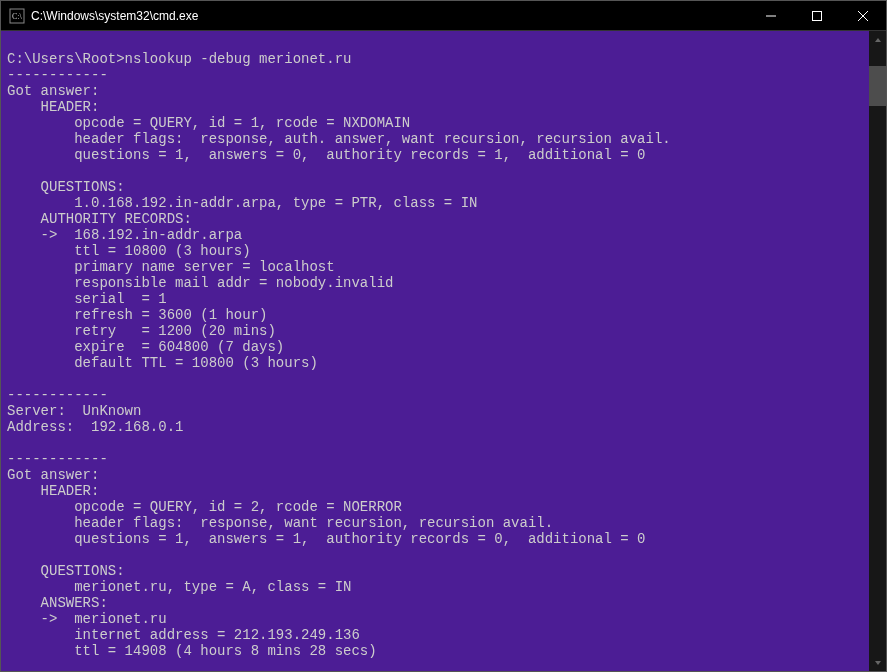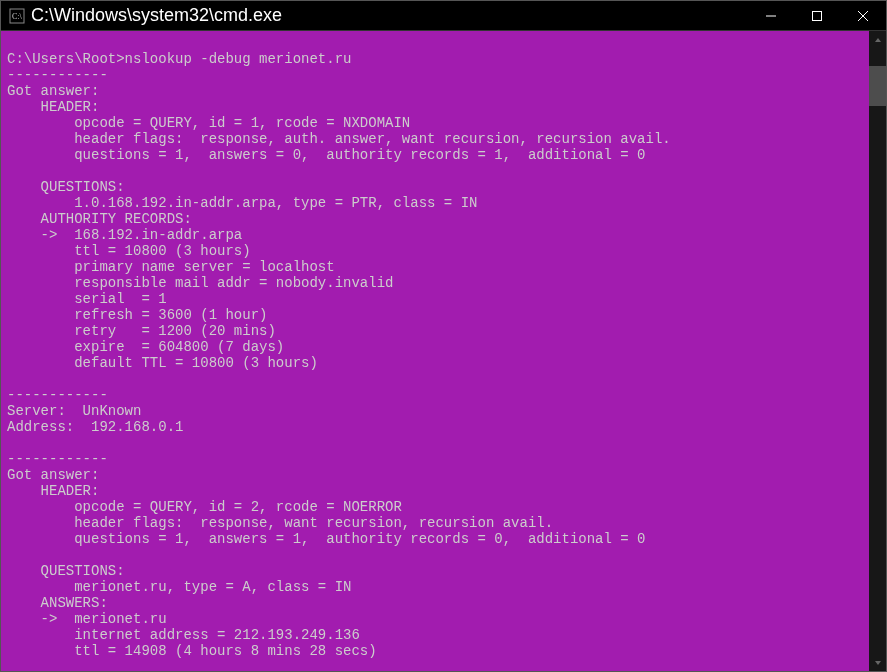--- a/index.html
+++ b/index.html
@@ -8,7 +8,7 @@
   .titlebar { height: 30px; background: #000; display: flex; align-items: center; border-bottom: 1px solid #333; }
   .titlebar-icon { width: 16px; height: 16px; margin: 0 6px 0 8px; display: flex; align-items: center; justify-content: center; }
   .titlebar-icon svg { width: 16px; height: 16px; }
-  .titlebar-title { color: #fff; font-size: 18px; font-family: 'Segoe UI', Tahoma, sans-serif; flex: 1; }
+  .titlebar-title { color: #fff; font-size: 12px; font-family: 'Segoe UI', Tahoma, sans-serif; flex: 1; }
   .titlebar-controls { display: flex; height: 100%; }
   .titlebar-btn { width: 46px; height: 30px; display: flex; align-items: center; justify-content: center; color: #fff; font-family: 'Segoe UI', sans-serif; }
   .titlebar-btn svg { width: 10px; height: 10px; stroke: #fff; stroke-width: 1; fill: none; }

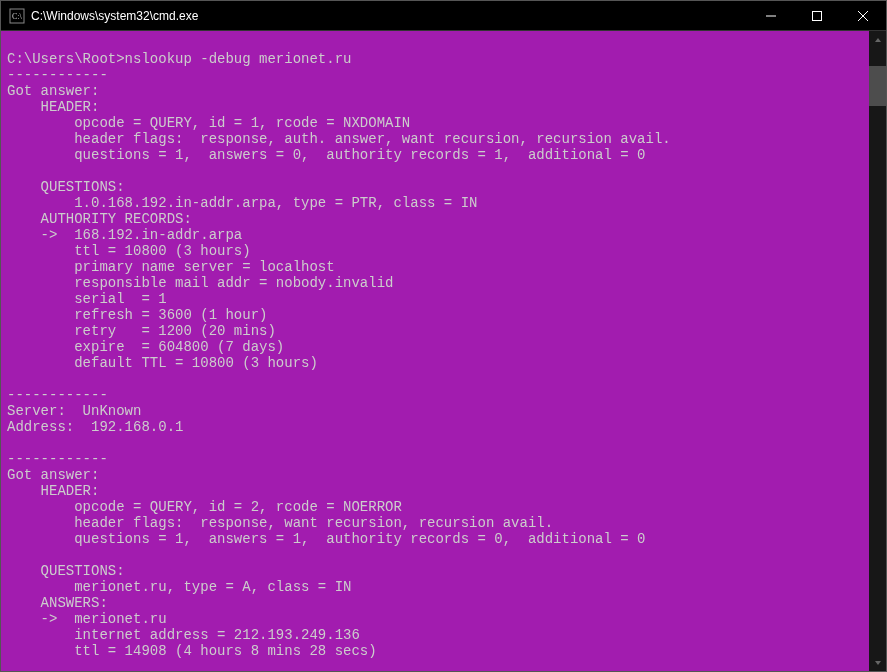--- a/index.html
+++ b/index.html
@@ -12,7 +12,7 @@
   .titlebar-controls { display: flex; height: 100%; }
   .titlebar-btn { width: 46px; height: 30px; display: flex; align-items: center; justify-content: center; color: #fff; font-family: 'Segoe UI', sans-serif; }
   .titlebar-btn svg { width: 10px; height: 10px; stroke: #fff; stroke-width: 1; fill: none; }
-  .content-area { flex: 1; display: flex; background: #a21caf; overflow: hidden; }
+  .content-area { flex: 1; display: flex; background: #4c1d95; overflow: hidden; }
   .terminal { flex: 1; padding: 4px 0 4px 6px; color: #cccccc; font-size: 14px; line-height: 16px; white-space: pre; overflow: hidden; font-family: Consolas, 'Courier New', monospace; }
   .scrollbar { width: 17px; background: #171717; position: relative; }
   .scroll-up, .scroll-down { width: 17px; height: 17px; display: flex; align-items: center; justify-content: center; }

